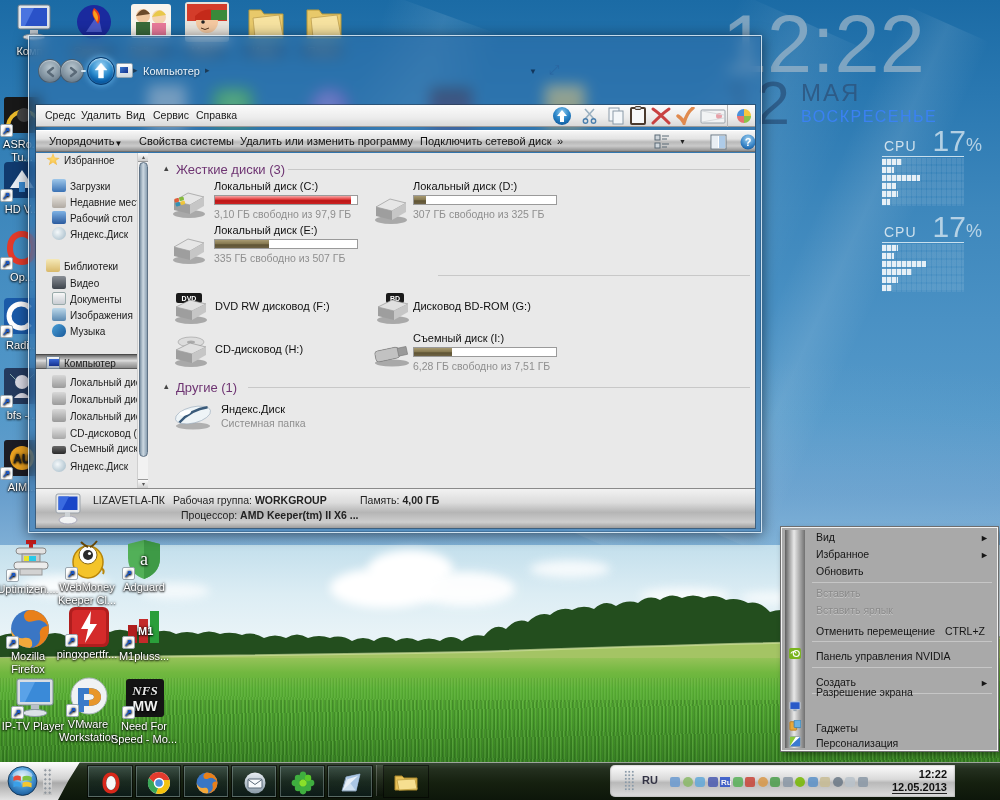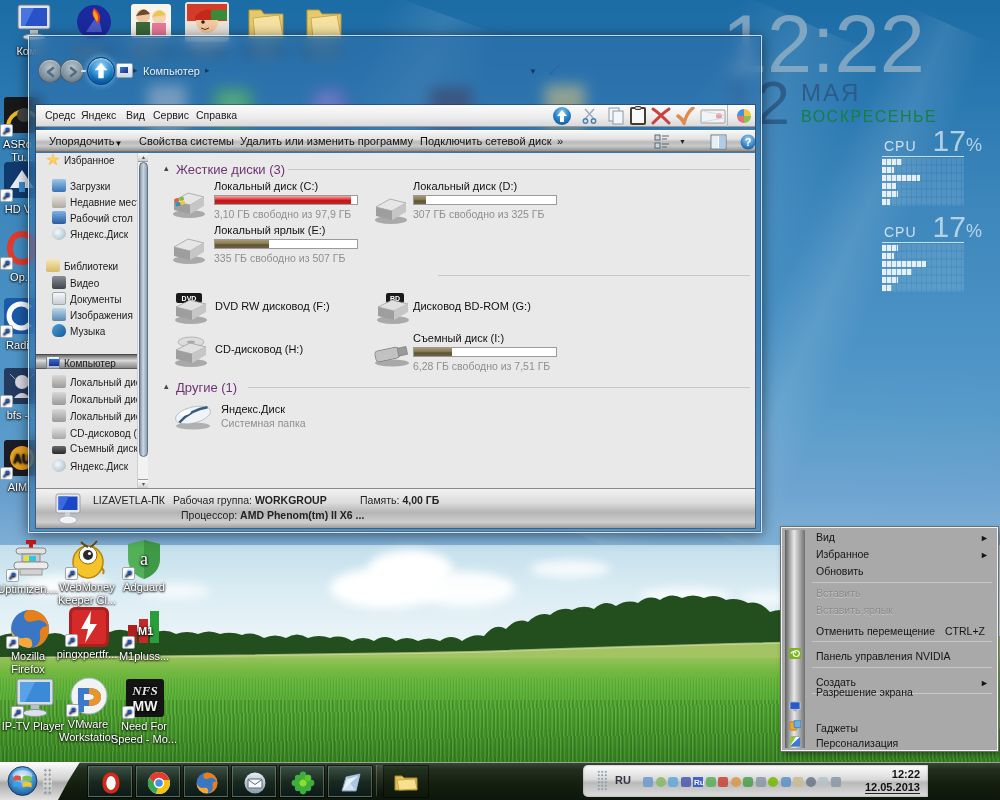--- a/index.html
+++ b/index.html
@@ -362,7 +362,7 @@
  <div style="position:absolute;left:6px;top:68px;width:721px;height:425px;border:1px solid rgba(35,50,65,.5);pointer-events:none;z-index:5"></div>
  <div id="menubar">
   <span style="left:9px">Средс</span>
-        <span style="left:45px">Яндекс</span>
+        <span style="left:45px">Удалить</span>
         <span style="left:90px">Вид</span>
         <span style="left:117px">Сервис</span>
         <span style="left:160px">Справка</span>

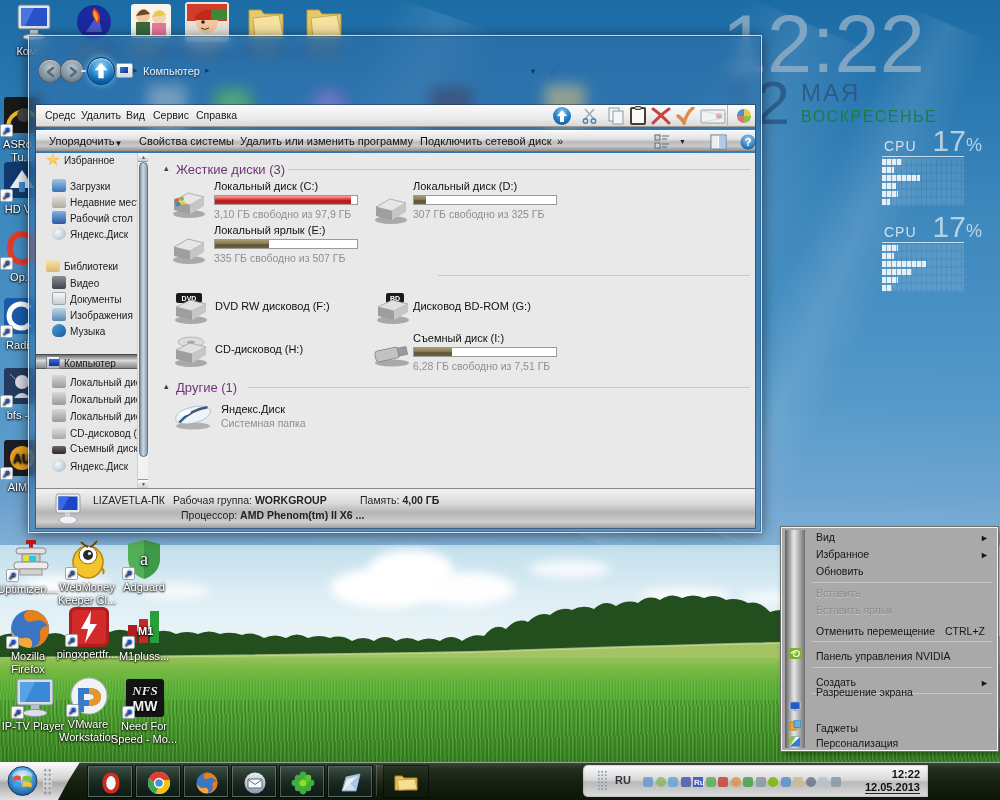--- a/index.html
+++ b/index.html
@@ -23,7 +23,7 @@
 #clk{position:absolute;left:722px;top:-2px;color:#9ab4c8;font-size:81px;font-weight:400;opacity:.75;letter-spacing:0px}
 #d12{position:absolute;left:722px;top:68px;color:#2a5580;font-size:61px;opacity:.8}
 #dmay{position:absolute;left:801px;top:79px;color:#2d5680;font-size:24px;letter-spacing:2px;opacity:.85}
-#dsun{position:absolute;left:801px;top:108px;color:#15803d;font-size:16px;letter-spacing:1.5px;opacity:.95}
+#dsun{position:absolute;left:801px;top:108px;color:#3b82f6;font-size:16px;letter-spacing:1.5px;opacity:.95}
 .cpu{position:absolute;width:100px;color:#cfe2ee}
 .cpu .lbl{position:absolute;left:2px;top:14px;font-size:14px;letter-spacing:1px;color:#ddeaf2;opacity:.9}
 .cpu .pct{position:absolute;right:0px;top:0px;font-size:30px;font-weight:300;color:#cfe2ee;opacity:.82}

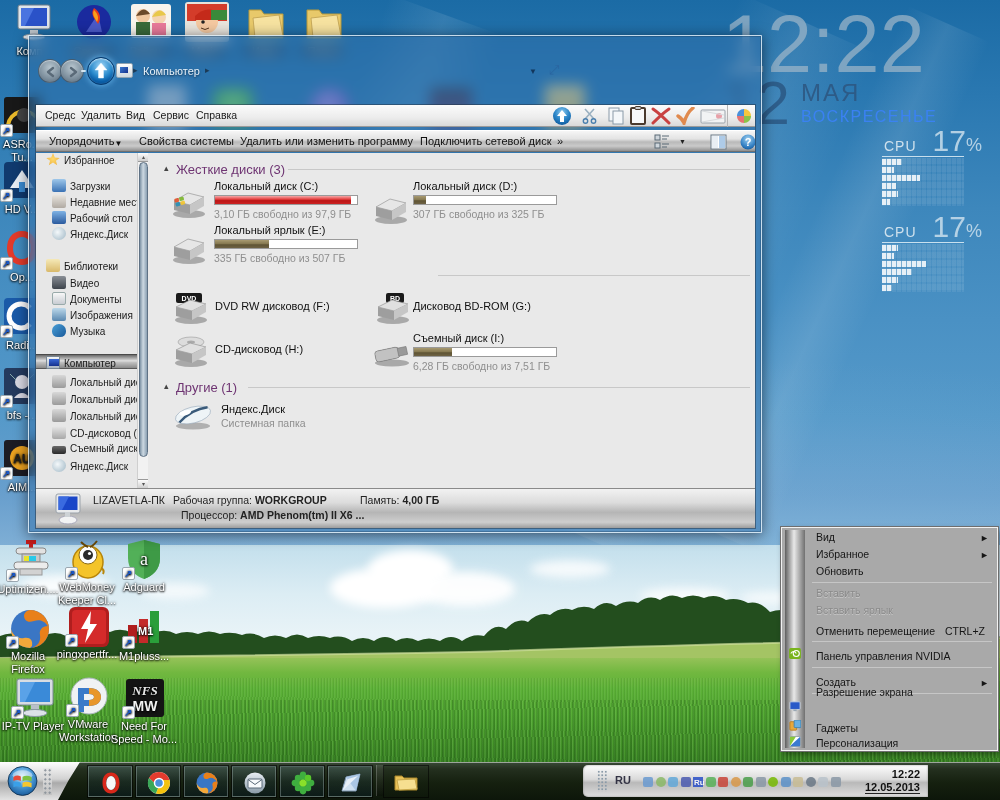--- a/index.html
+++ b/index.html
@@ -506,7 +506,7 @@
               <path d="M4 14 L20 18 L20 27 L4 23 Z" fill="#9e9e9e"></path>
               <path d="M20 18 L34 10 L34 19 L20 27 Z" fill="#c6c6c6"></path>
             </svg>
-    <div class="nm" style="left:66px;top:71px">Локальный ярлык (E:)</div>
+    <div class="nm" style="left:66px;top:71px">Локальный диск (E:)</div>
     <div class="bar" style="left:66px;top:86px">
               <div class="fill" style="width:54px;background:linear-gradient(180deg,#a89a70 0%,#877a52 45%,#5f5434 60%,#6e6244 100%)"></div>
             </div>

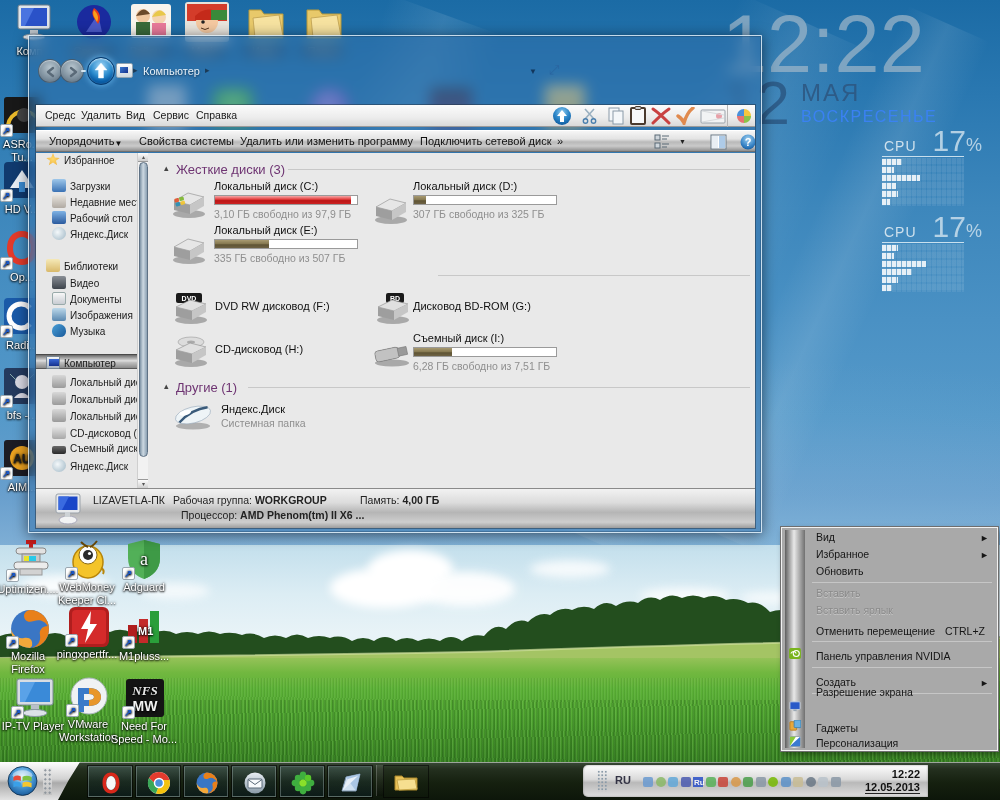--- a/index.html
+++ b/index.html
@@ -586,7 +586,7 @@
   <div style="position:absolute;left:57px;top:5px;font-size:10.5px">LIZAVETLA-ПК</div>
   <div style="position:absolute;left:137px;top:5px">Рабочая группа:  <b>WORKGROUP</b></div>
   <div style="position:absolute;left:324px;top:5px">Память:  <b>4,00 ГБ</b></div>
-  <div style="position:absolute;left:145px;top:20px">Процессор:  <b>AMD Phenom(tm) II X6 ...</b></div>
+  <div style="position:absolute;left:145px;top:20px">Процессор:  <b>AMD Keeper(tm) II X6 ...</b></div>
  </div>
 </div>
 

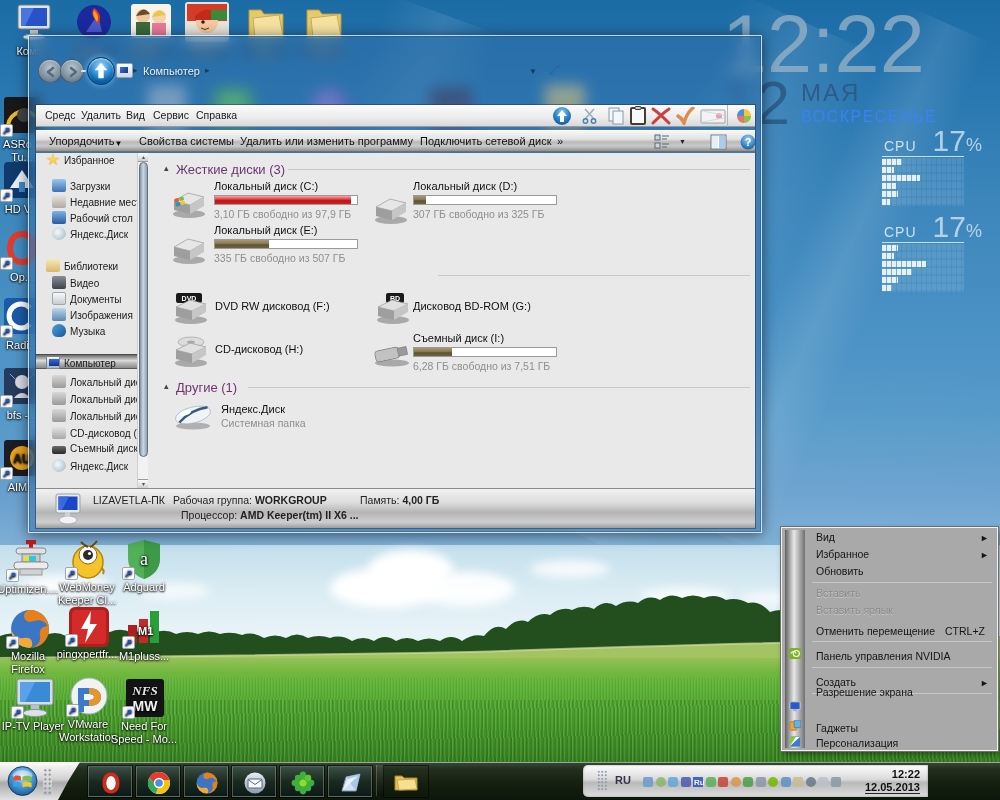--- a/index.html
+++ b/index.html
@@ -69,7 +69,7 @@
 
 #tbar{position:absolute;left:0;top:762px;width:1000px;height:38px;background:linear-gradient(180deg,#3a4a38 0%,#24301f 18%,#15200f 55%,#0d160a 100%)}
 #tbar:before{content:"";position:absolute;left:0;top:0;width:100%;height:1px;background:rgba(255,255,255,.5)}
-#tray{position:absolute;left:583px;top:3px;width:345px;height:32px;border-radius:5px 0 0 5px;background:linear-gradient(180deg,#fdfdfd,#d9d9d9 45%,#b9b9b9 55%,#dedede);box-shadow:inset 0 0 2px #888}
+#tray{position:absolute;left:610px;top:3px;width:345px;height:32px;border-radius:5px 0 0 5px;background:linear-gradient(180deg,#fdfdfd,#d9d9d9 45%,#b9b9b9 55%,#dedede);box-shadow:inset 0 0 2px #888}
 .tbox{position:absolute;top:4px;width:44px;height:31px;border:1px solid rgba(180,200,200,.35);outline:1px solid rgba(0,0,0,.55);background:linear-gradient(180deg,rgba(120,160,170,.25),rgba(40,70,80,.25) 50%,rgba(10,30,40,.45))}
 .tico{position:absolute;top:4px;width:24px;height:24px}
 .tri{position:absolute;top:12px;width:10px;height:10px;opacity:.85}

